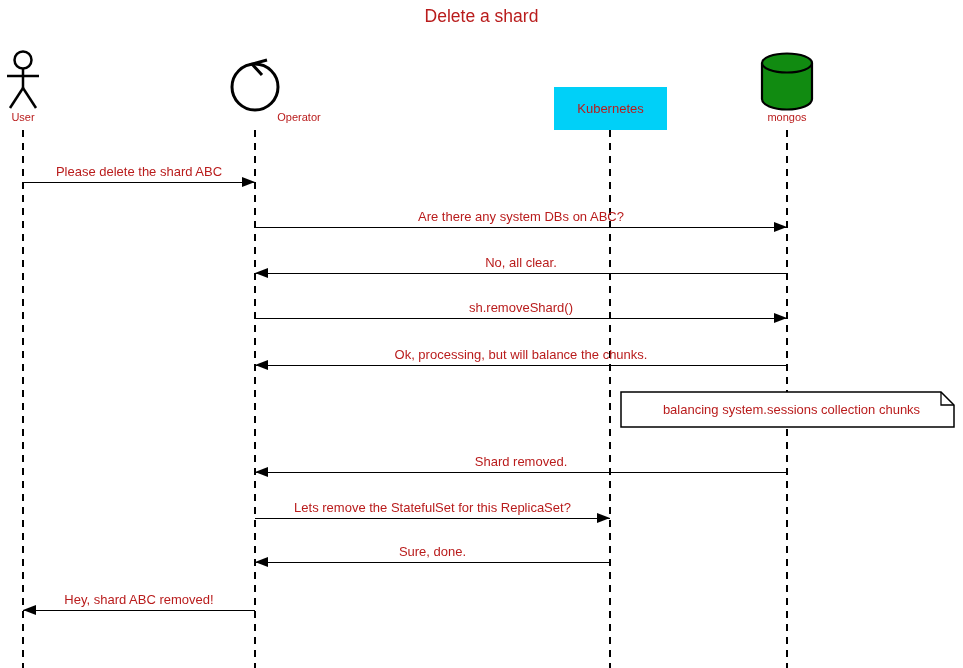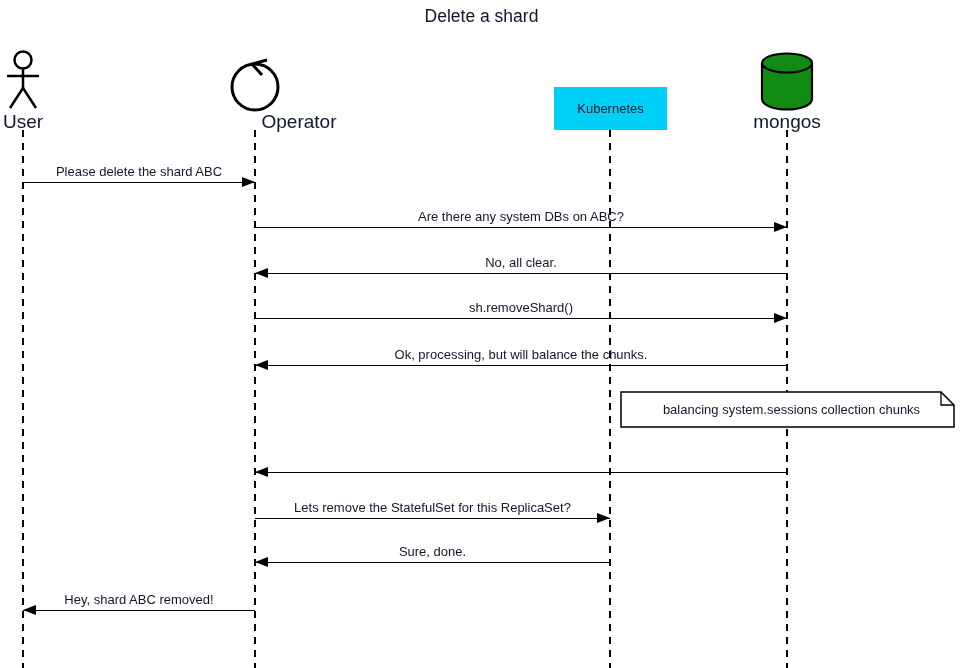--- a/index.html
+++ b/index.html
@@ -5,7 +5,7 @@
   html,body{margin:0;padding:0;background:#fff;}
   .canvas{
     position:relative;width:963px;height:668px;background:#fff;overflow:hidden;
-    font-family:"Liberation Sans",sans-serif;color:#0f172a;
+    font-family:"Liberation Sans",sans-serif;color:#b91c1c;
   }
   .title{
     position:absolute;left:0;right:0;top:6px;text-align:center;

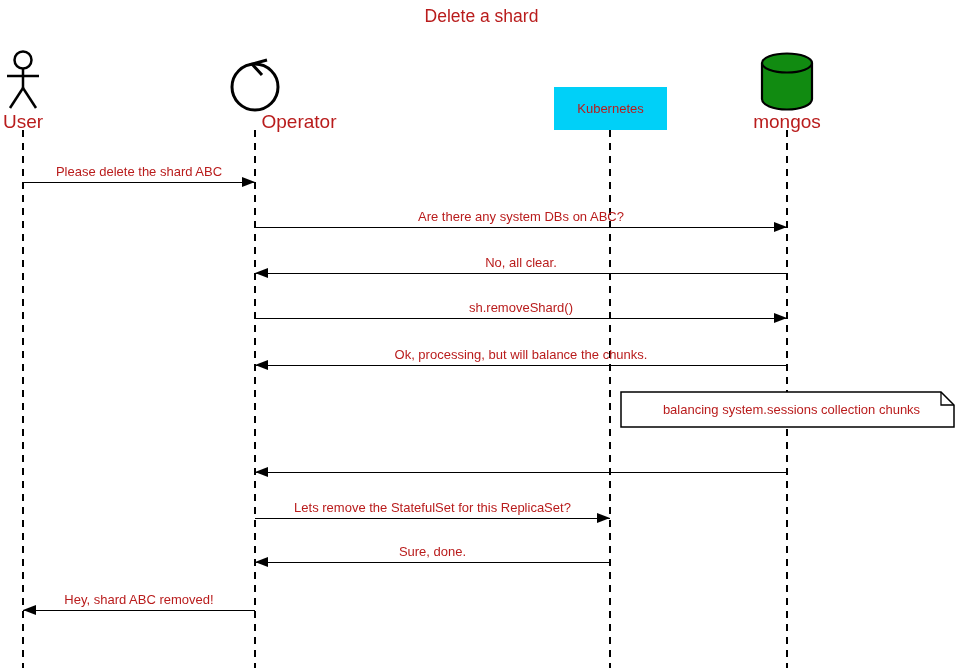--- a/index.html
+++ b/index.html
@@ -18,7 +18,7 @@
   .actor-icon{position:absolute;transform:translateX(-50%);z-index:2;}
   .actor-label{
     position:absolute;transform:translateX(-50%);top:111px;z-index:2;
-    font-size:19px;white-space:nowrap;text-align:right;
+    font-size:11px;white-space:nowrap;text-align:right;
   }
   .k8s-box{
     position:absolute;left:554px;top:87px;width:113px;height:43px;z-index:2;

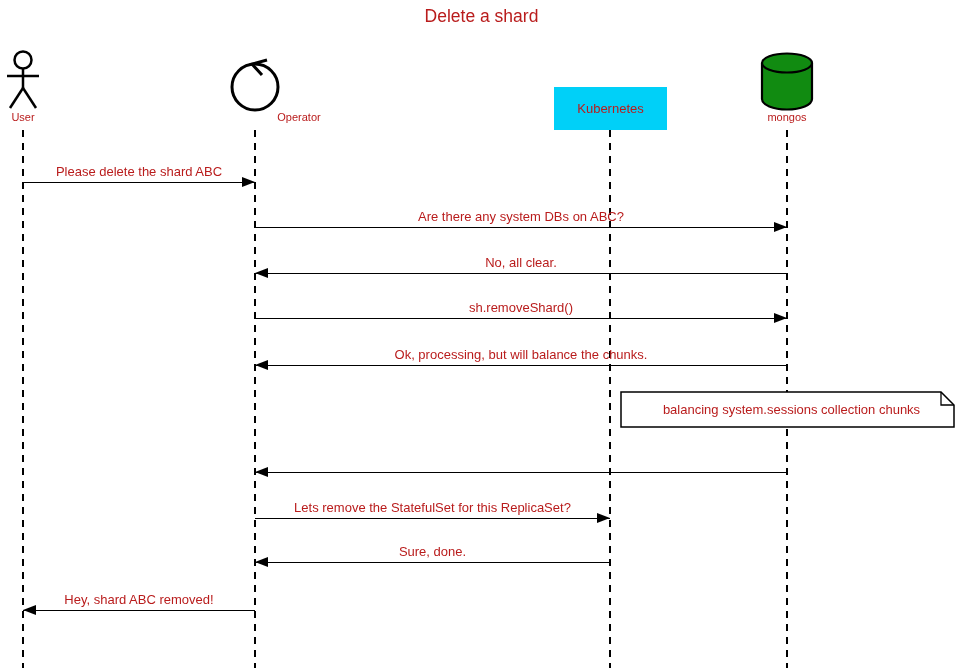--- a/index.html
+++ b/index.html
@@ -119,6 +119,7 @@
   </div>
 
   <div class="msg" style="left:255px;top:452px;width:532px;">
+    <div class="lbl">Shard removed.</div>
     <div class="line"></div>
     <div class="head l"></div>
   </div>

